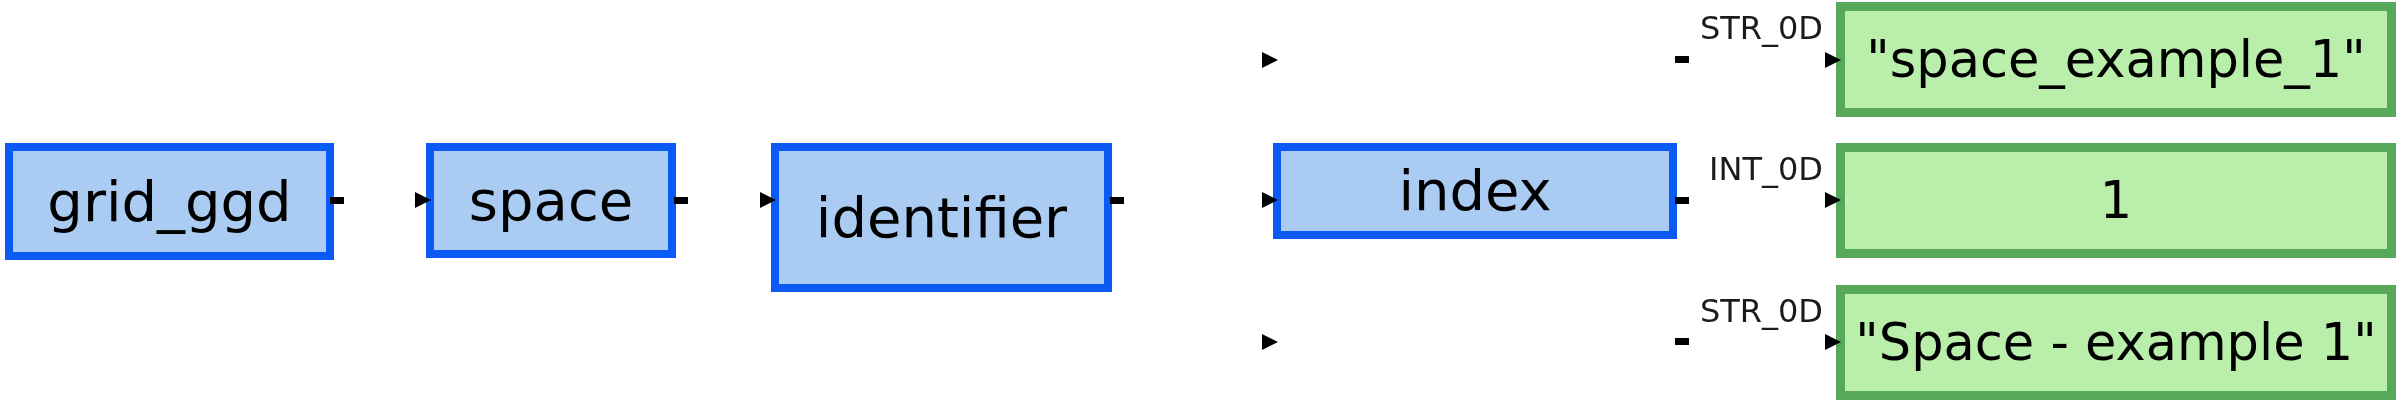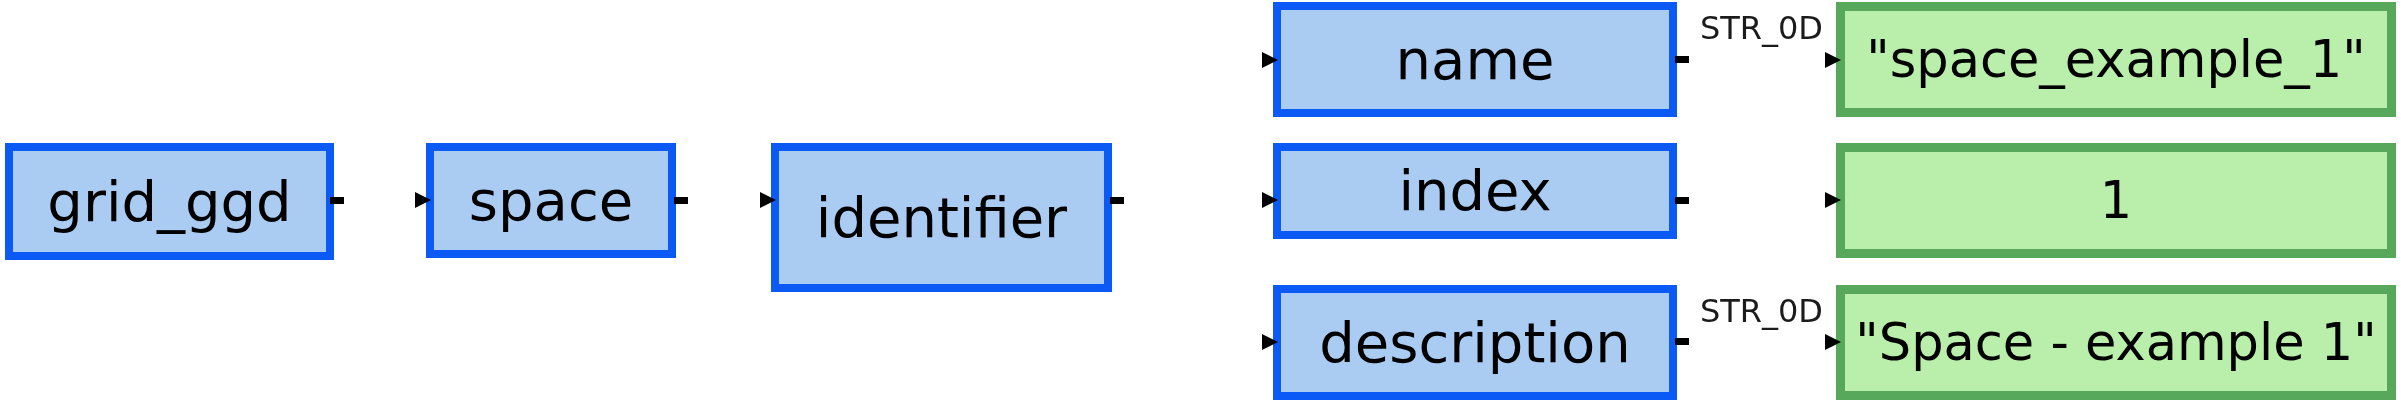--- a/index.html
+++ b/index.html
@@ -83,9 +83,6 @@
   <div class="node attr-node" id="n-identifier">
     <span>identifier</span>
   </div>
-  <div class="node attr-node" id="n-name">
-    <span>name</span>
-  </div>
   <div class="node attr-node" id="n-index">
     <span>index</span>
   </div>

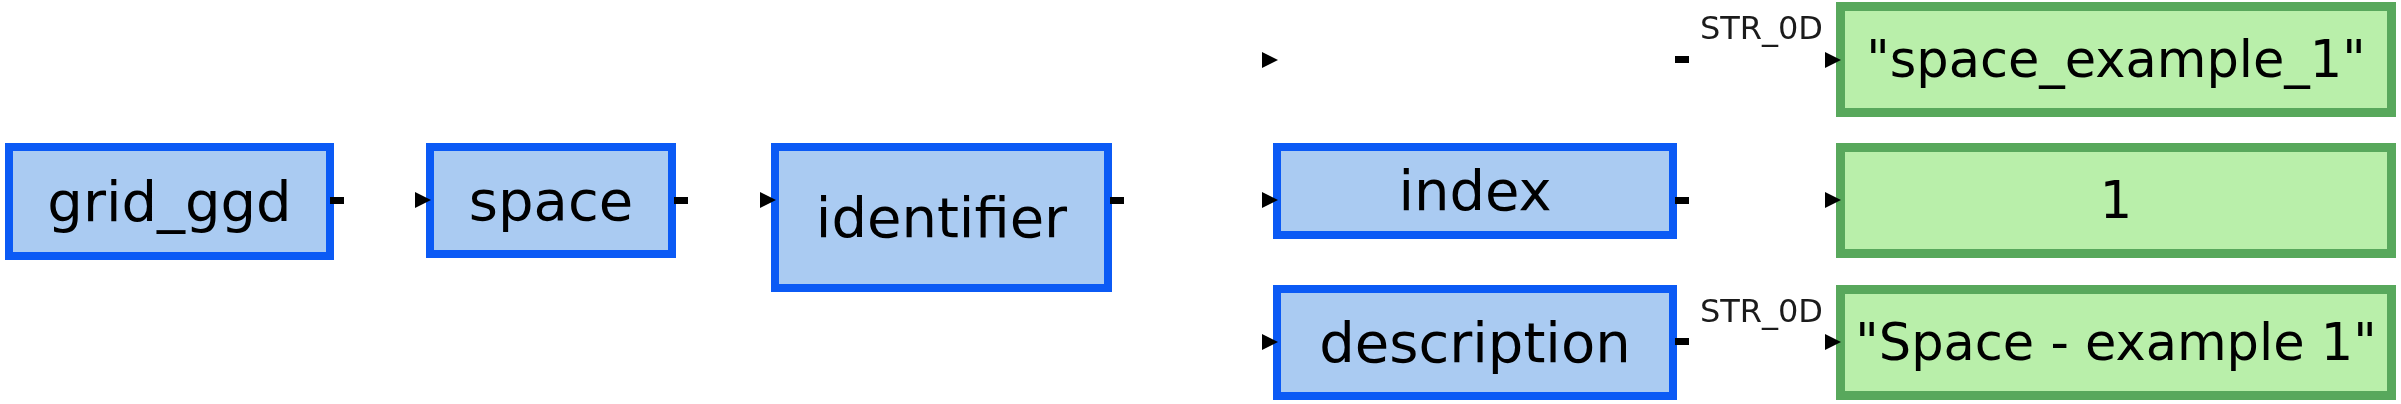--- a/index.html
+++ b/index.html
@@ -91,6 +91,7 @@
   </div>
 
   <div class="type-label" id="t-name">STR_0D</div>
+  <div class="type-label" id="t-index">INT_0D</div>
   <div class="type-label" id="t-description">STR_0D</div>
 
   <div class="node leaf-node" id="v-name">

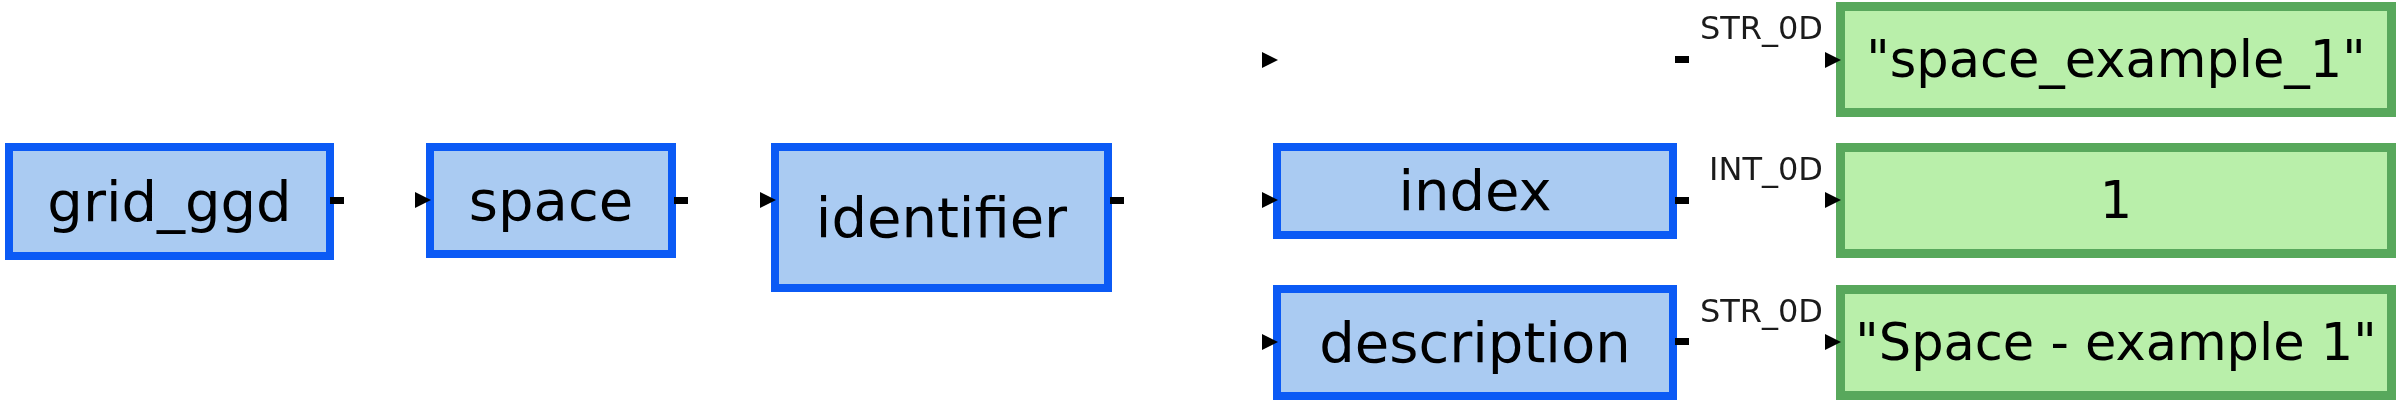--- a/index.html
+++ b/index.html
@@ -86,9 +86,6 @@
   <div class="node attr-node" id="n-index">
     <span>index</span>
   </div>
-  <div class="node attr-node" id="n-description">
-    <span>description</span>
-  </div>
 
   <div class="type-label" id="t-name">STR_0D</div>
   <div class="type-label" id="t-index">INT_0D</div>

